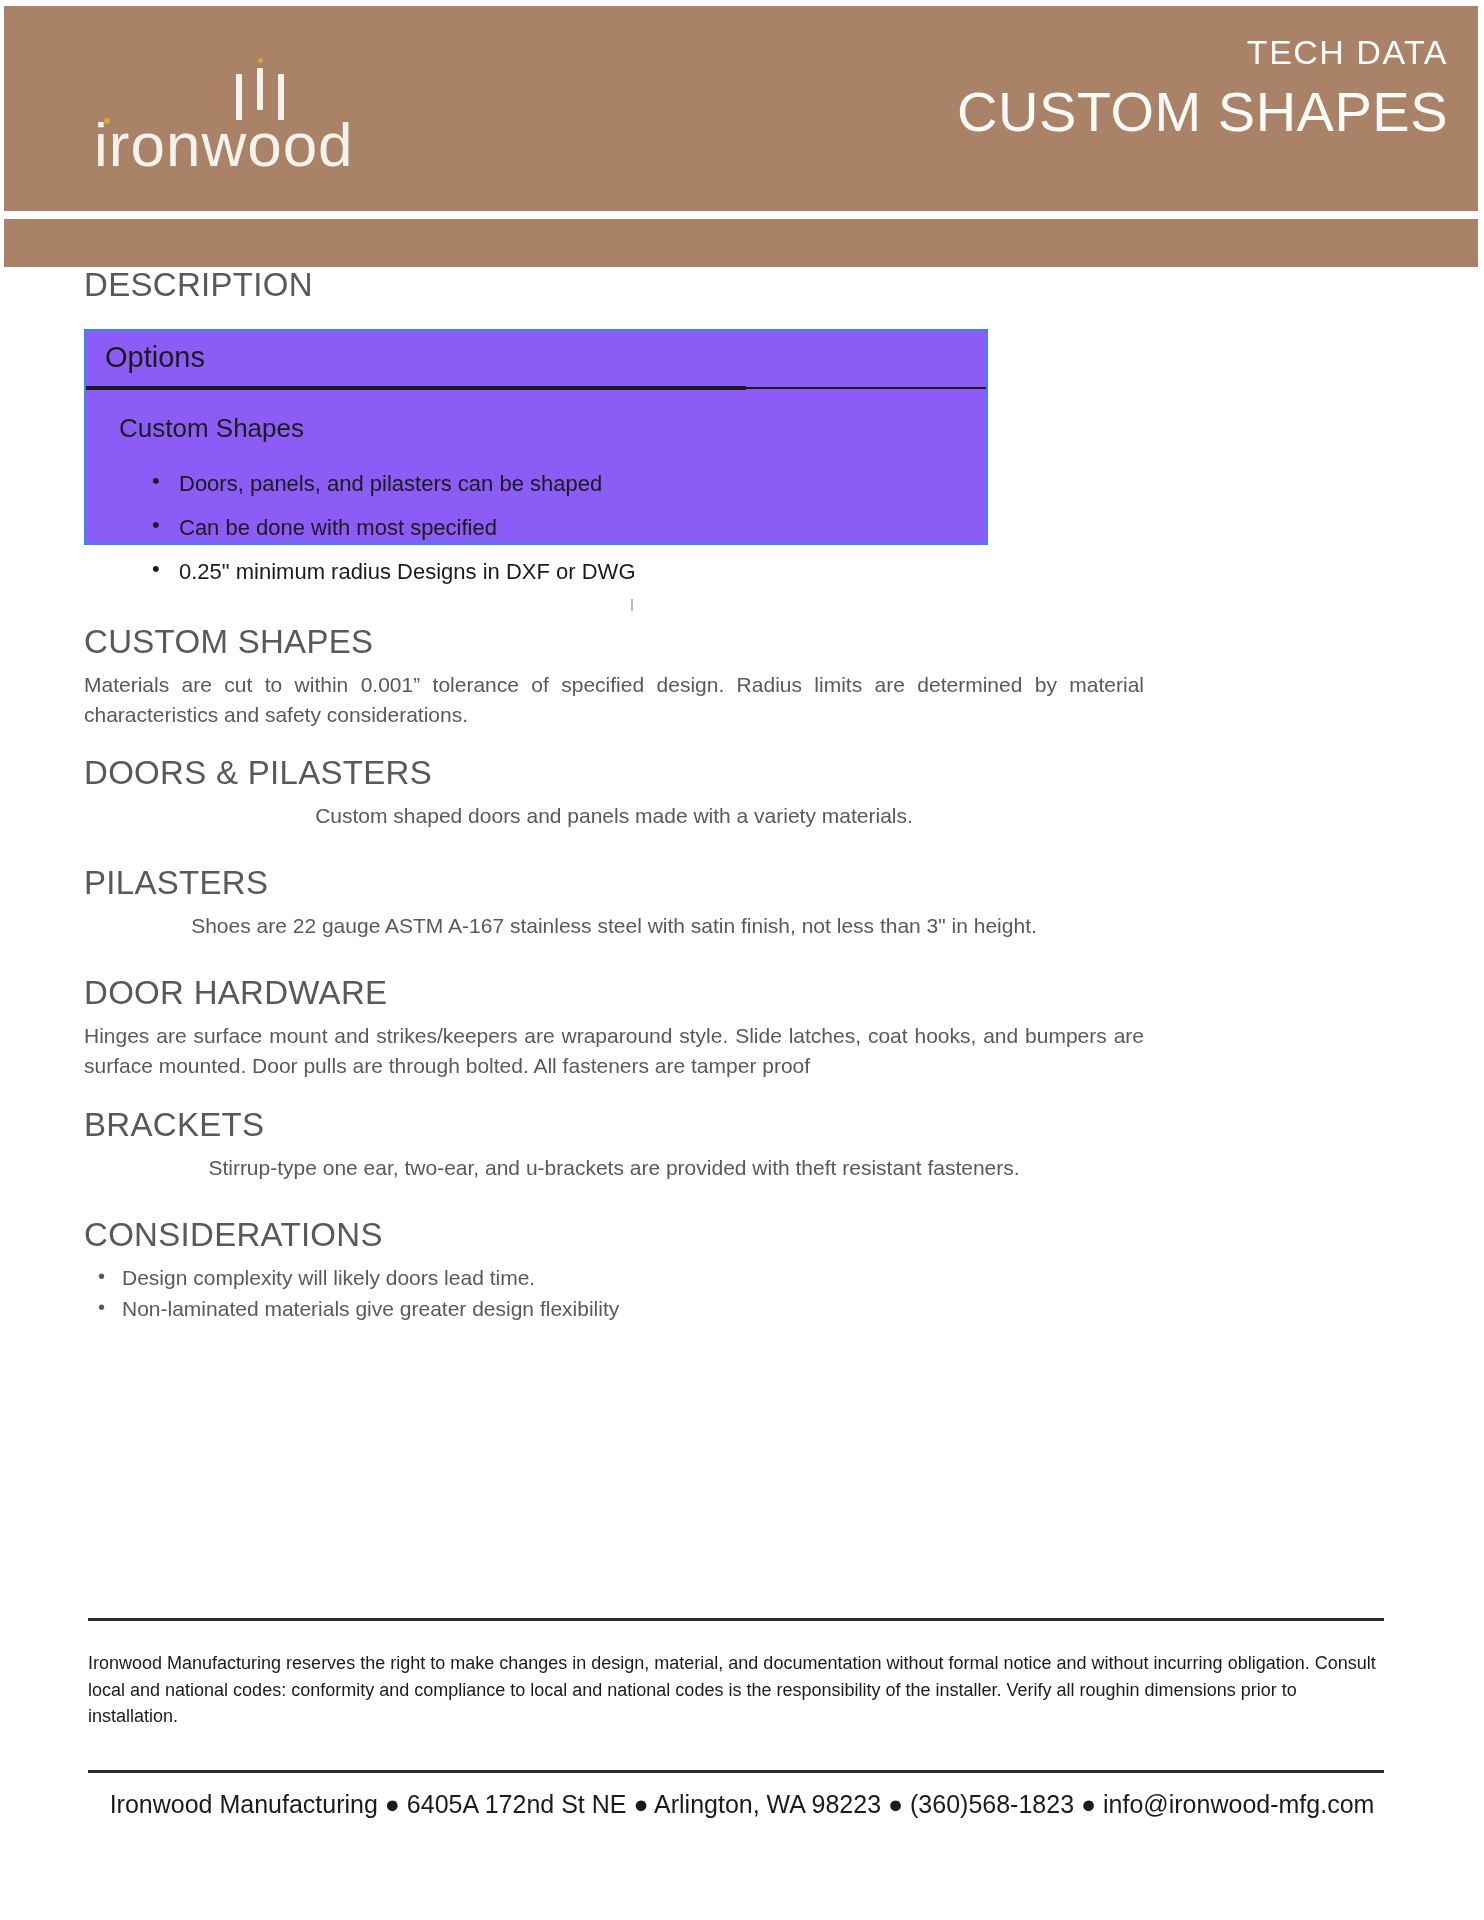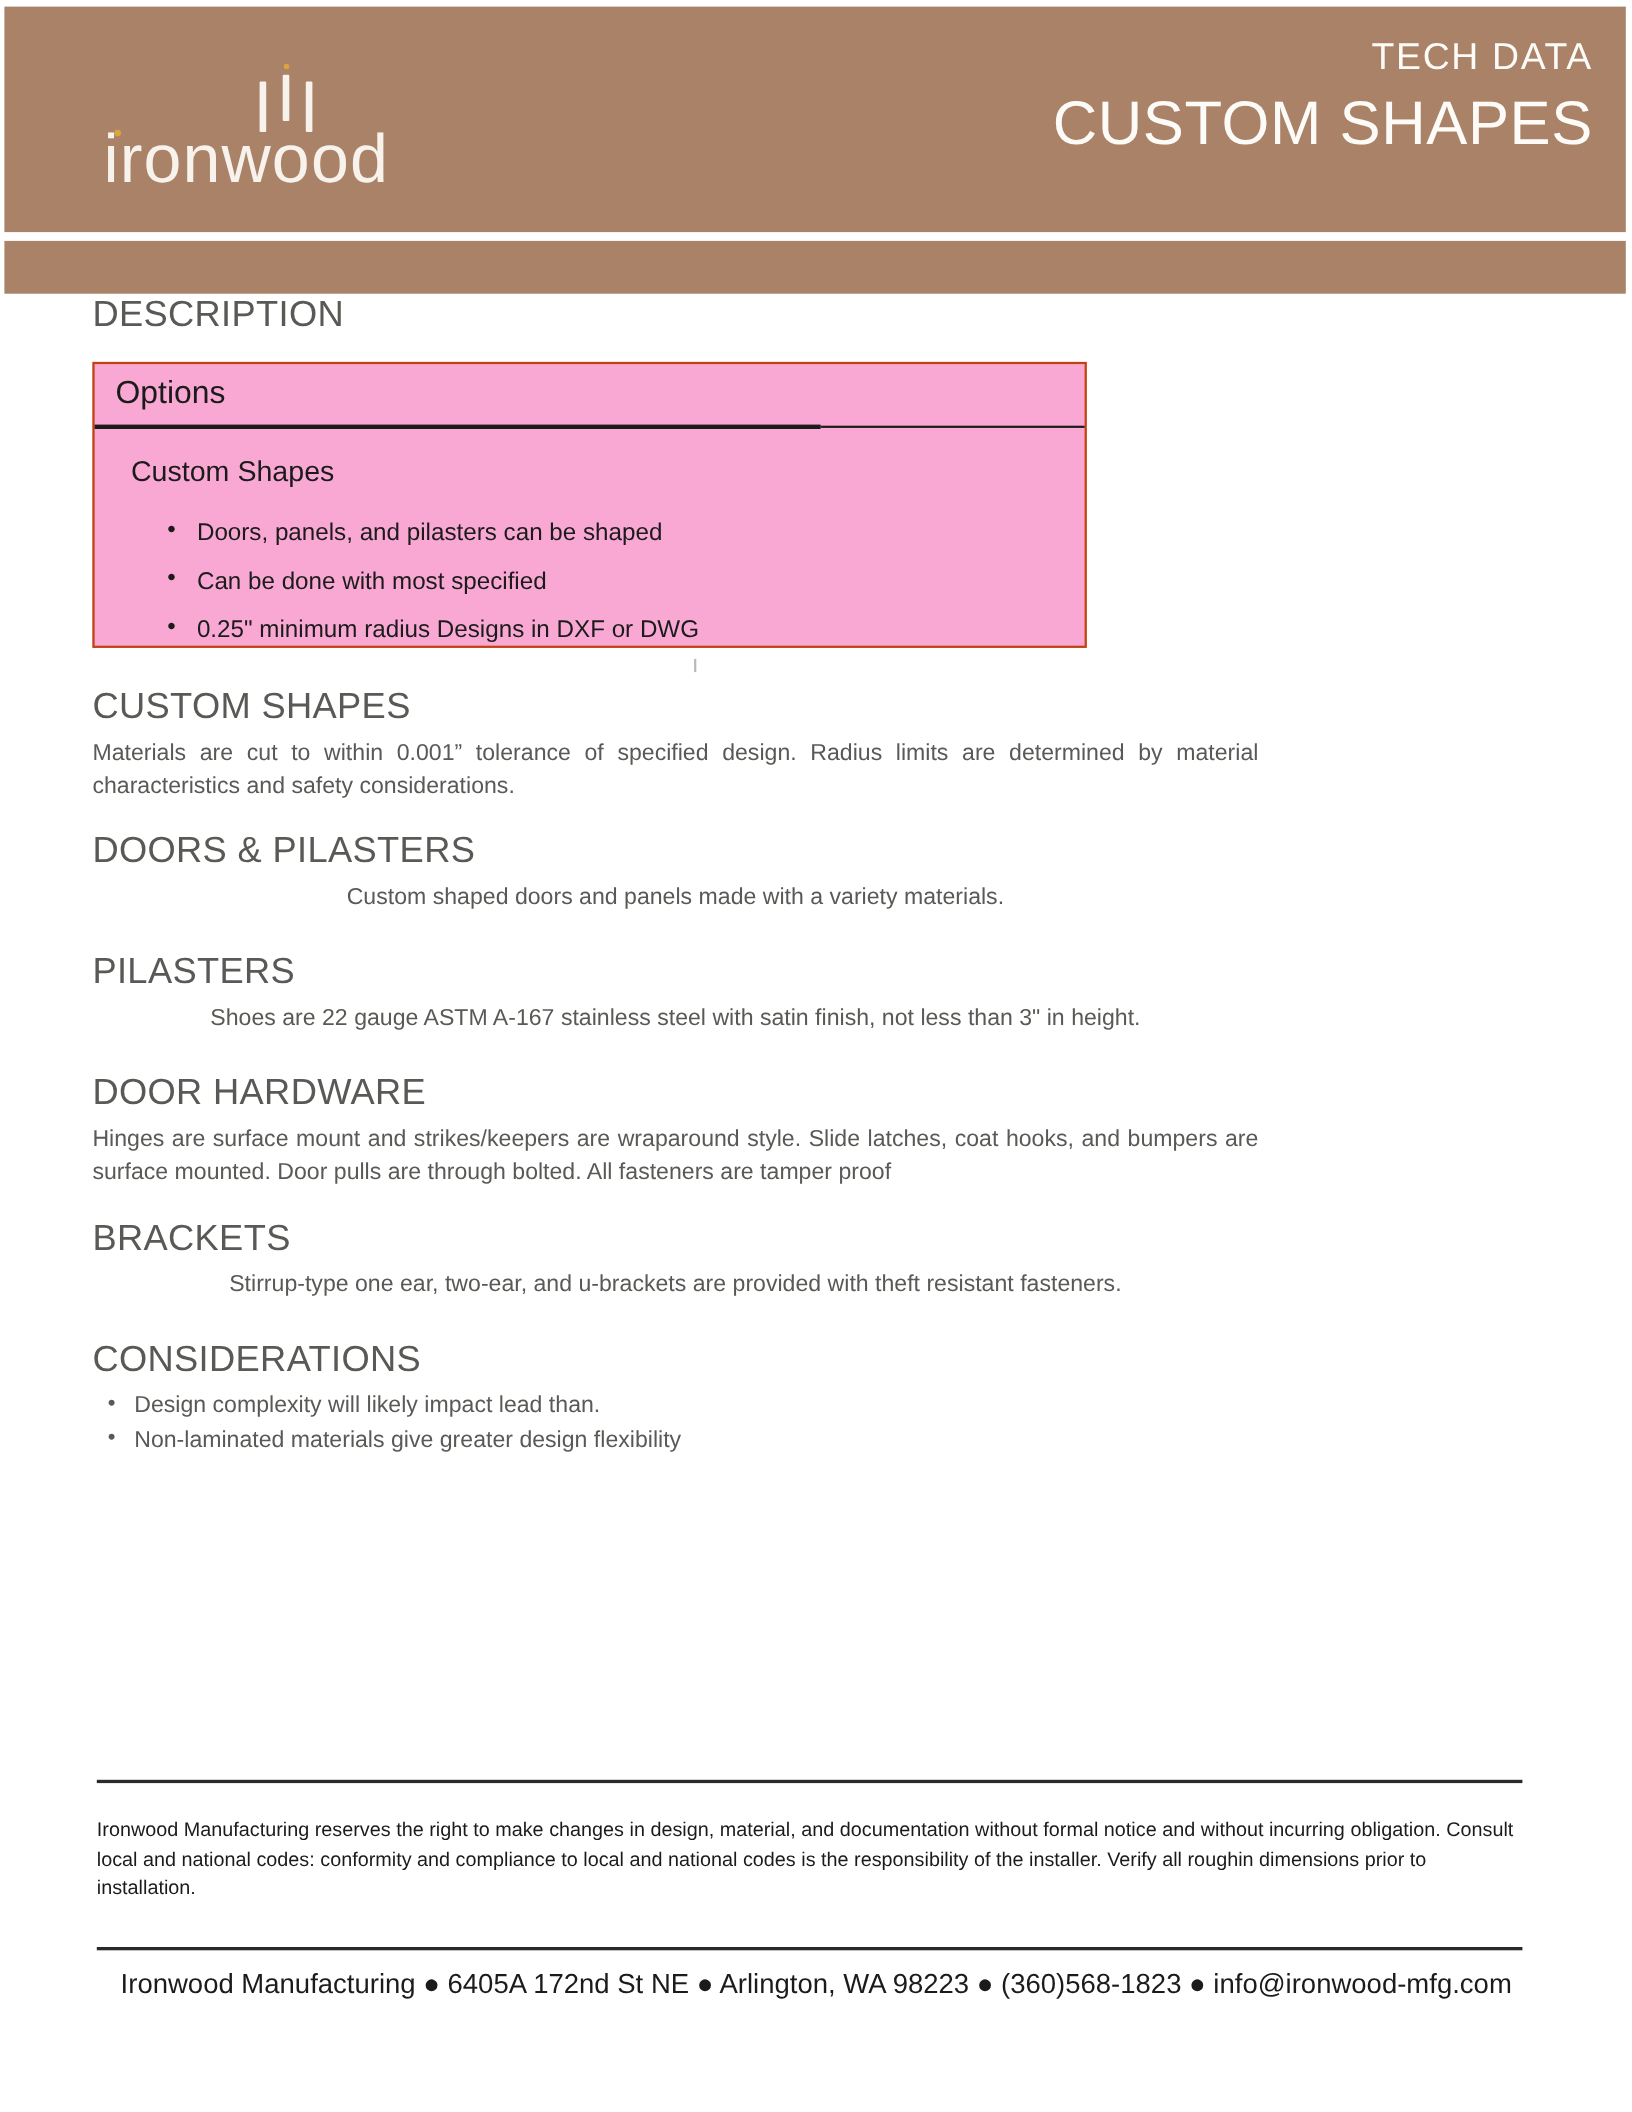--- a/index.html
+++ b/index.html
@@ -138,10 +138,10 @@
     left: 84px;
     top: 62px;
     width: 904px;
-    height: 260px;
-    border: 2px solid #c2410c;
+    height: 216px;
+    border: 2px solid #3b82f6;
     box-sizing: border-box;
-    background: #f9a8d4;
+    background: #8b5cf6;
   }
   .options-header {
     position: relative;

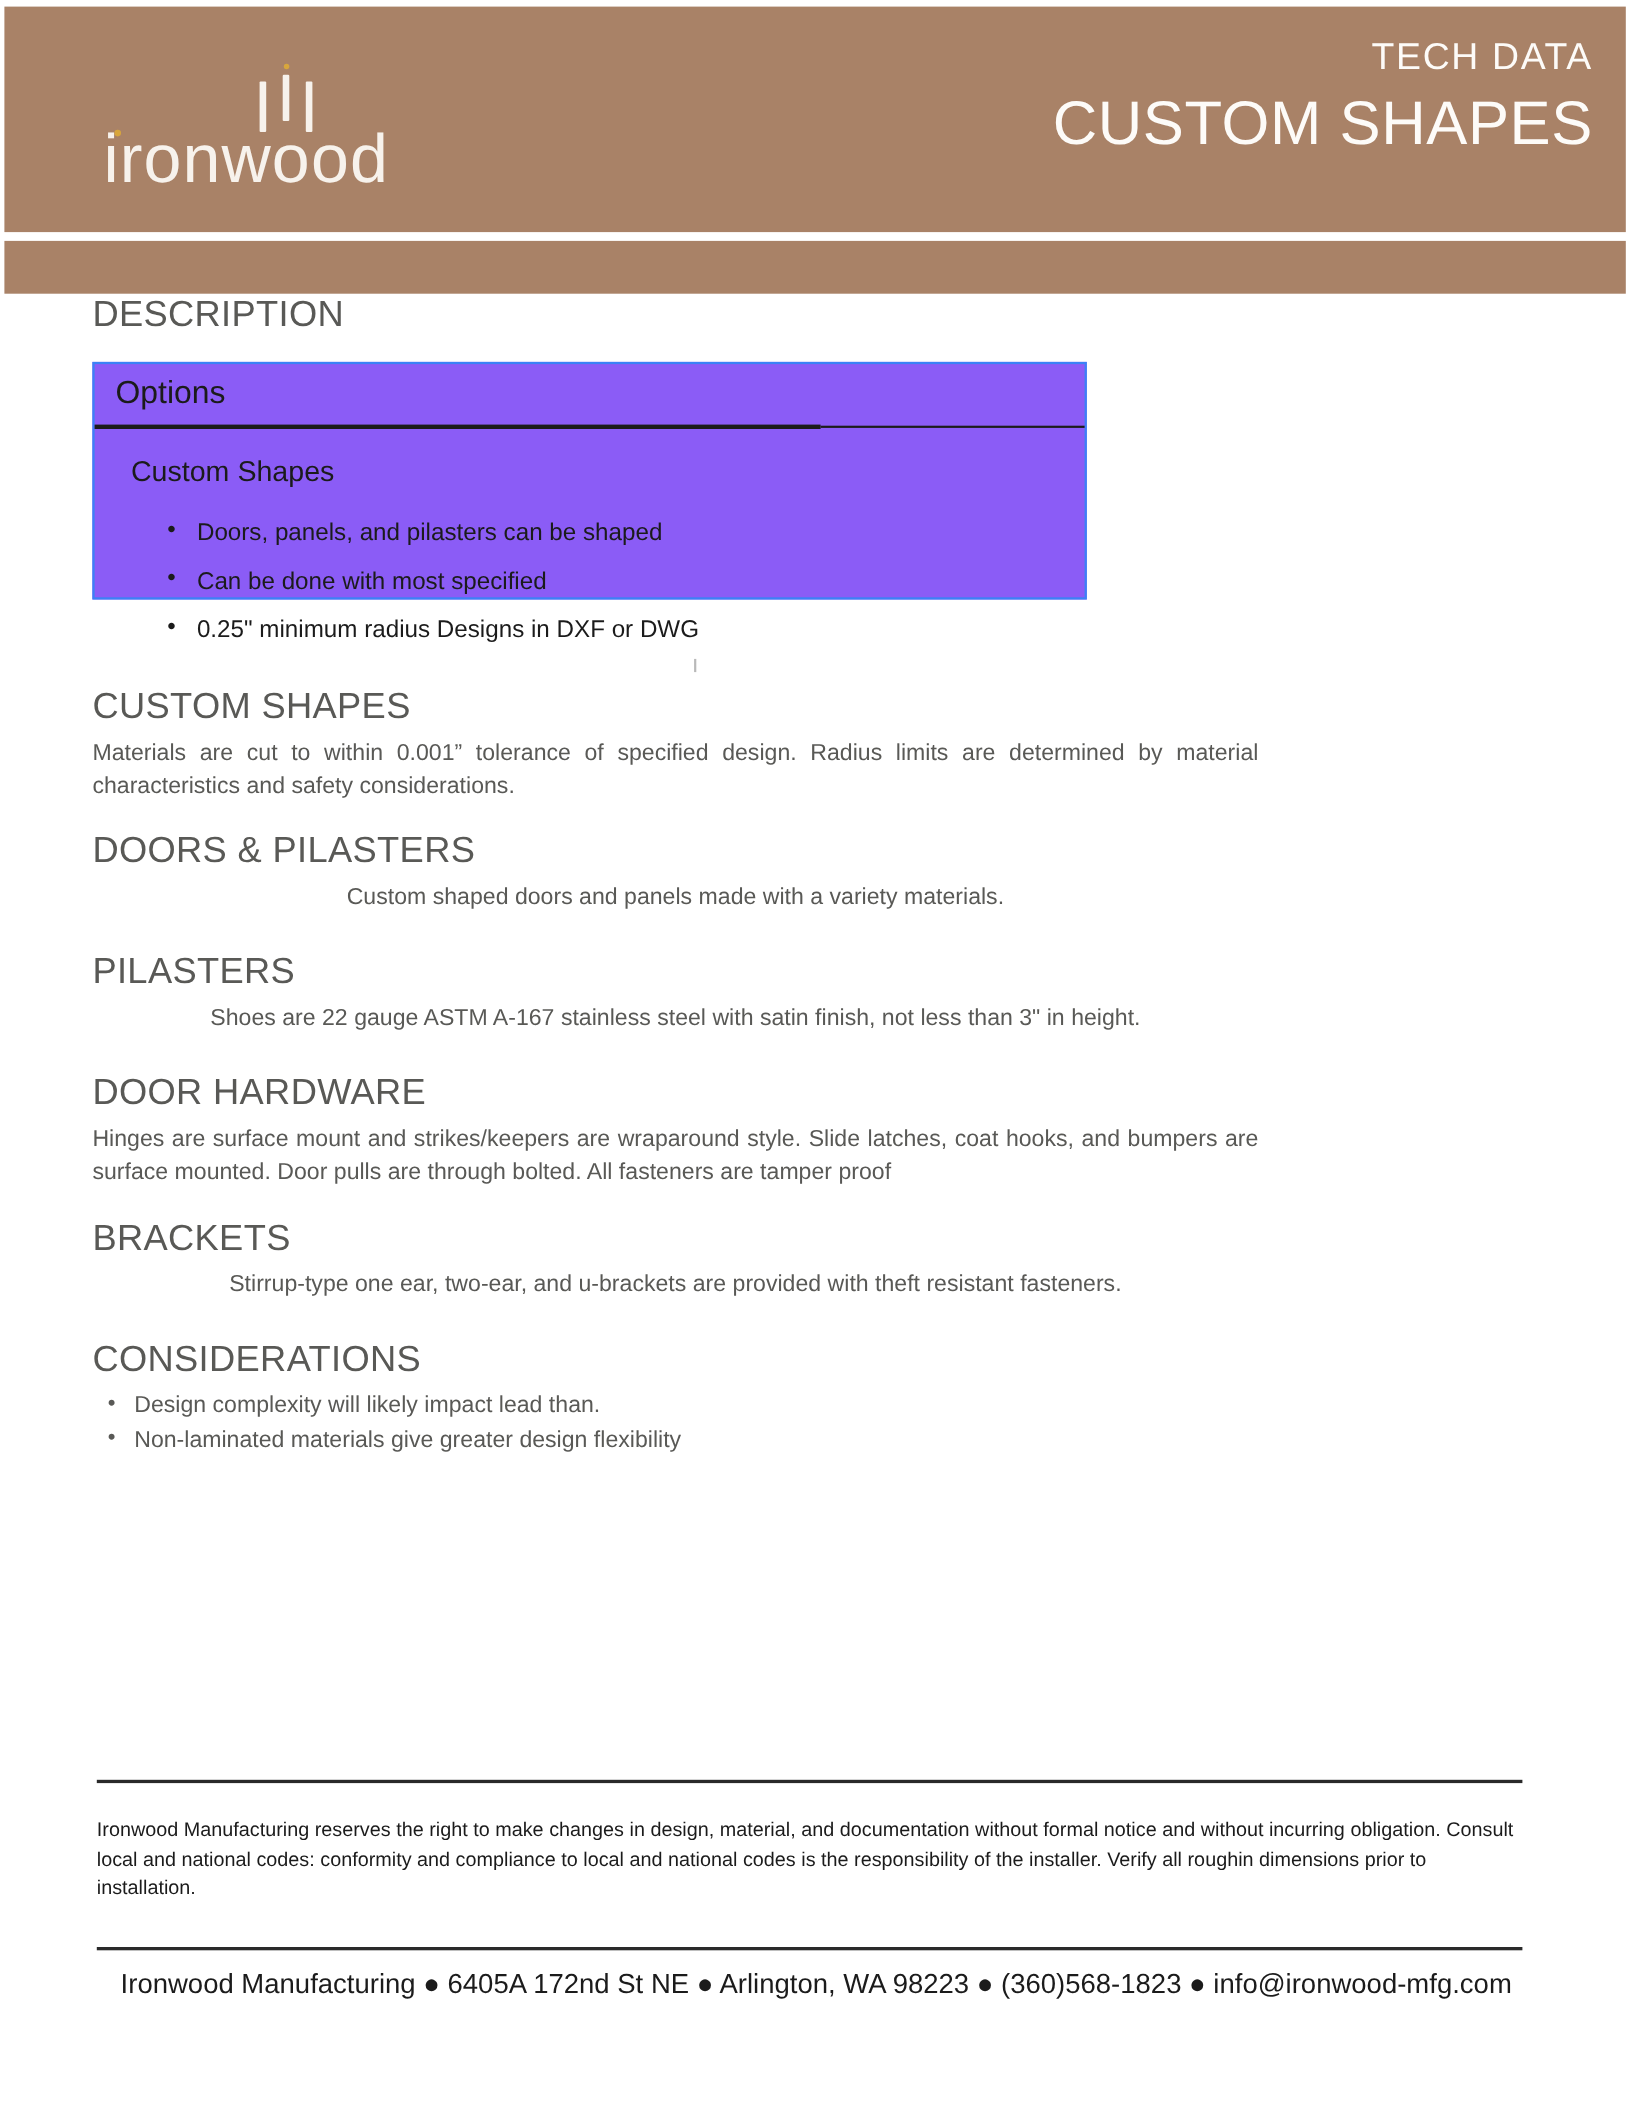--- a/index.html
+++ b/index.html
@@ -379,7 +379,7 @@
   <div class="sec" style="top:950px;">
     <h2>CONSIDERATIONS</h2>
     <ul>
-      <li>Design complexity will likely impact lead than.</li>
+      <li>Design complexity will likely doors lead time.</li>
       <li>Non-laminated materials give greater design flexibility</li>
     </ul>
   </div>

